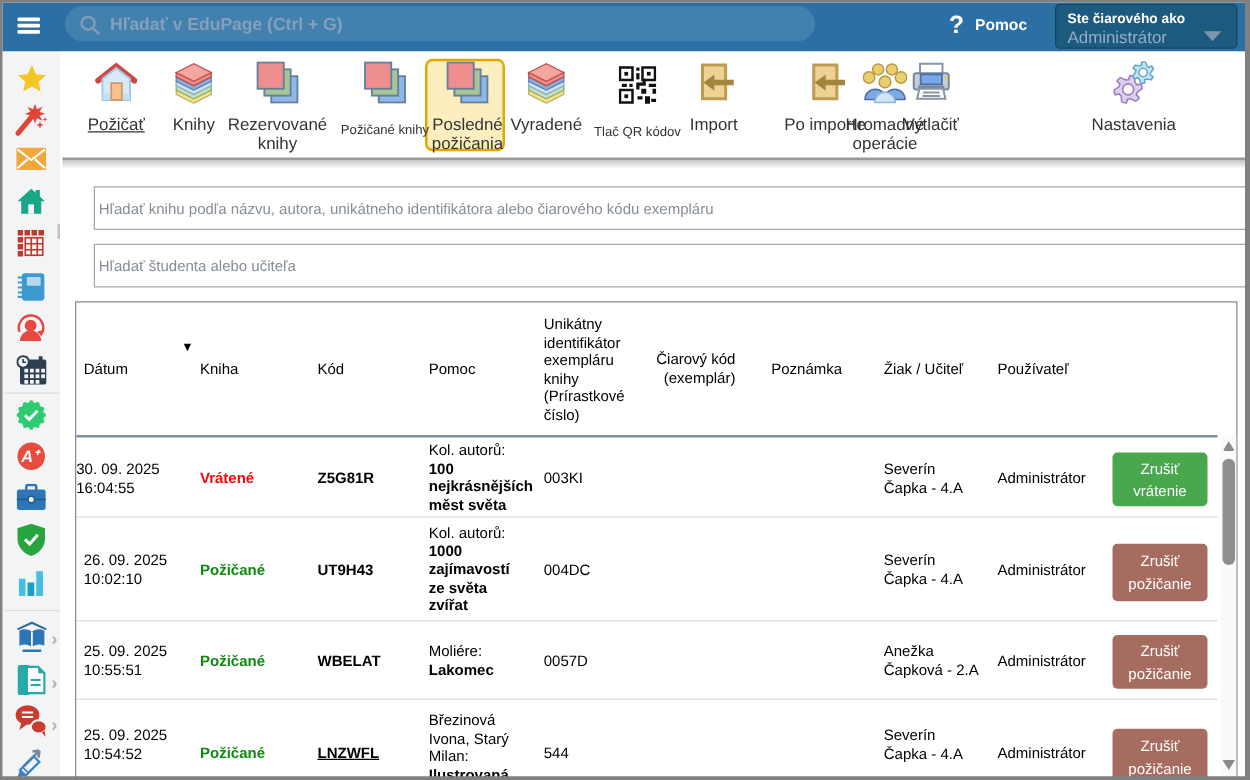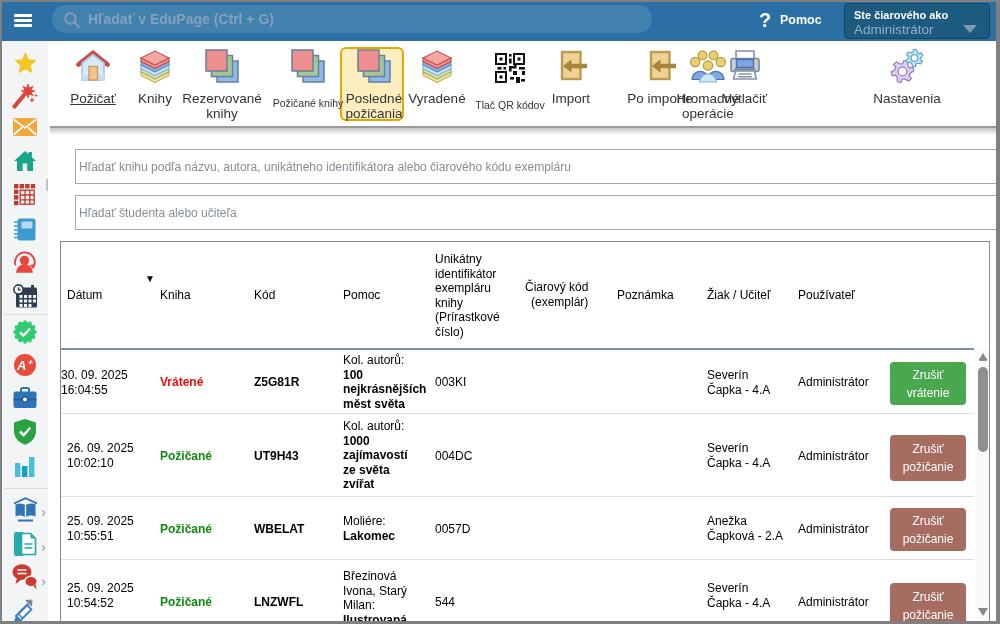--- a/index.html
+++ b/index.html
@@ -435,7 +435,7 @@
 
     <div class="cell" style="left:6px; top:339px;">25. 09. 2025<br>10:54:52</div>
     <div class="cell green-t" style="left:99px; top:353px;">Požičané</div>
-    <div class="cell" style="left:193px; top:353px; font-weight:bold;">LNZWFL</div>
+    <div class="cell" style="left:193px; top:353px; font-weight:bold;text-decoration:underline;">LNZWFL</div>
     <div class="cell" style="left:282px; top:327px;">Březinová<br>Ivona, Starý<br>Milan:<br><b>Ilustrovaná<br>encyklopedie</b></div>
     <div class="cell" style="left:374px; top:353px;">544</div>
     <div class="cell" style="left:646px; top:339px;">Severín<br>Čapka - 4.A</div>

